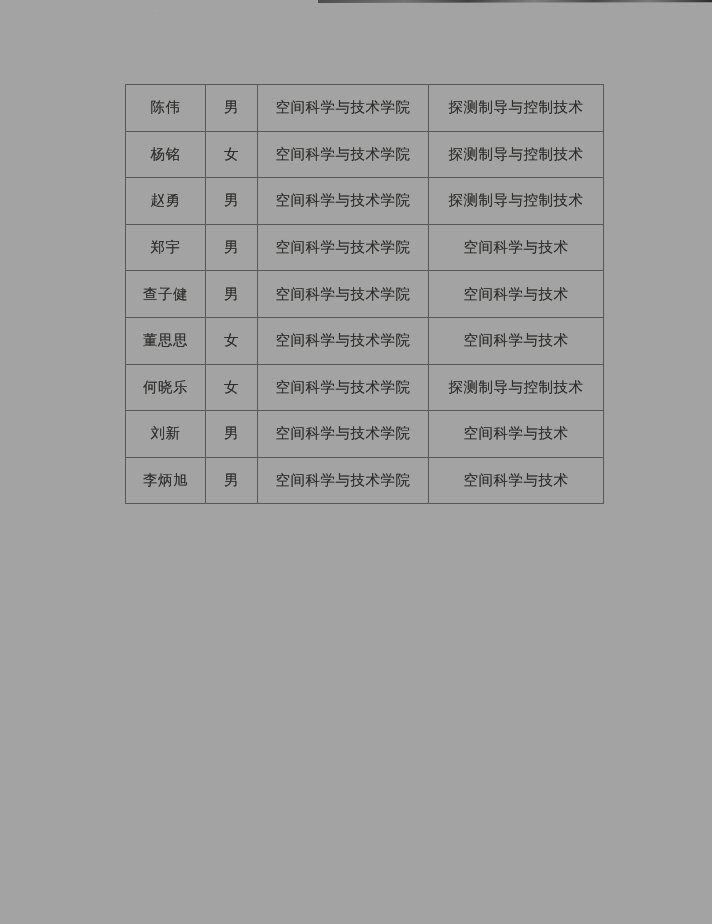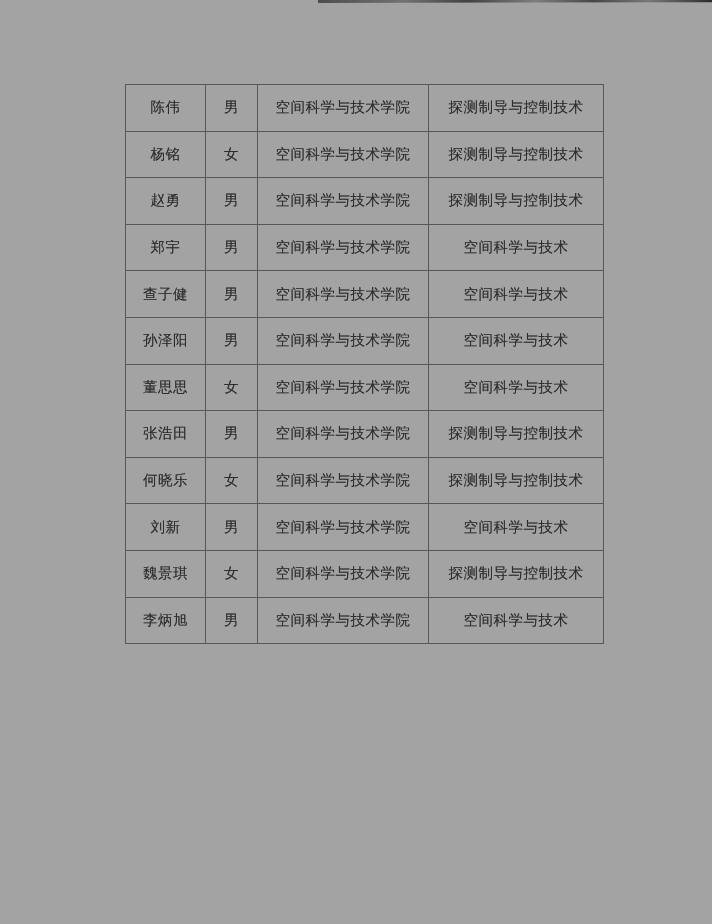--- a/index.html
+++ b/index.html
@@ -115,12 +115,6 @@
           <td>空间科学与技术</td>
         </tr>
         <tr>
-          <td>孙泽阳</td>
-          <td>男</td>
-          <td>空间科学与技术学院</td>
-          <td>空间科学与技术</td>
-        </tr>
-        <tr>
           <td>董思思</td>
           <td>女</td>
           <td>空间科学与技术学院</td>

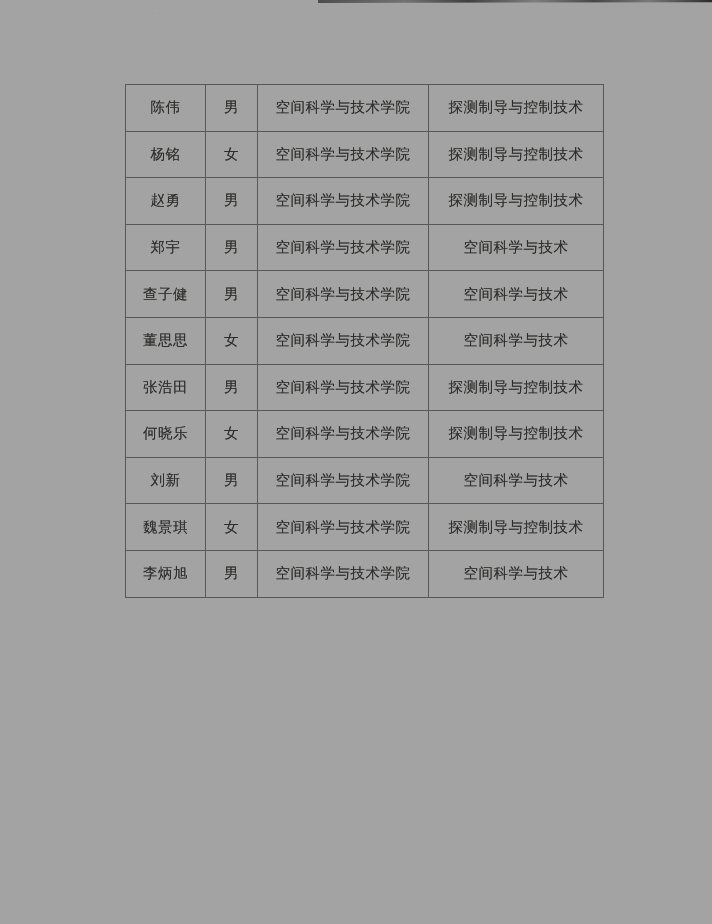--- a/index.html
+++ b/index.html
@@ -121,12 +121,6 @@
           <td>空间科学与技术</td>
         </tr>
         <tr>
-          <td>张浩田</td>
-          <td>男</td>
-          <td>空间科学与技术学院</td>
-          <td>探测制导与控制技术</td>
-        </tr>
-        <tr>
           <td>何晓乐</td>
           <td>女</td>
           <td>空间科学与技术学院</td>

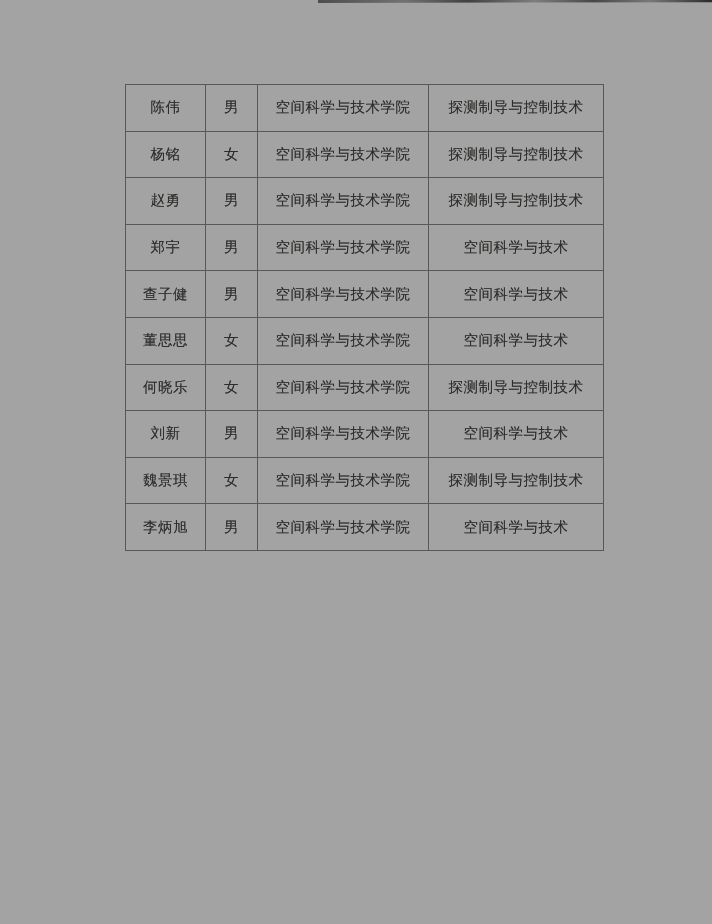--- a/index.html
+++ b/index.html
@@ -133,12 +133,6 @@
           <td>空间科学与技术</td>
         </tr>
         <tr>
-          <td>魏景琪</td>
-          <td>女</td>
-          <td>空间科学与技术学院</td>
-          <td>探测制导与控制技术</td>
-        </tr>
-        <tr>
           <td>李炳旭</td>
           <td>男</td>
           <td>空间科学与技术学院</td>

